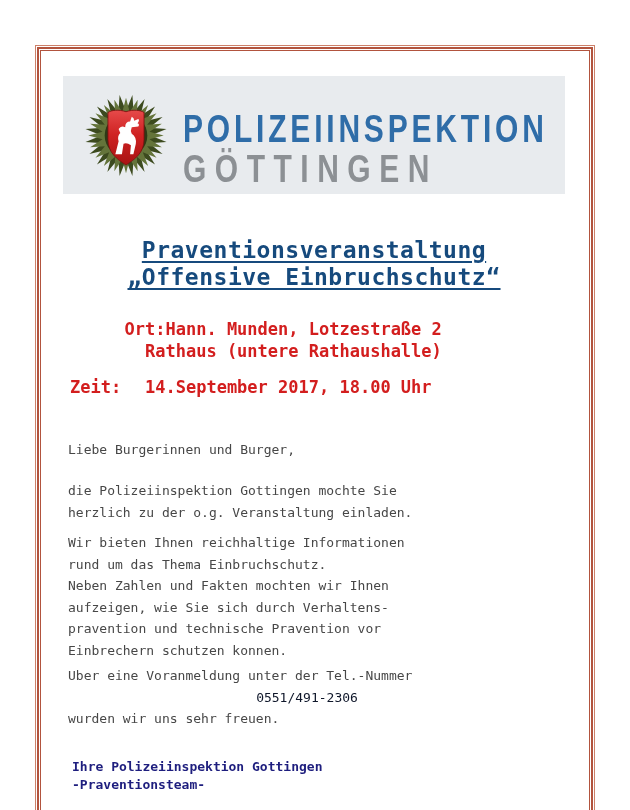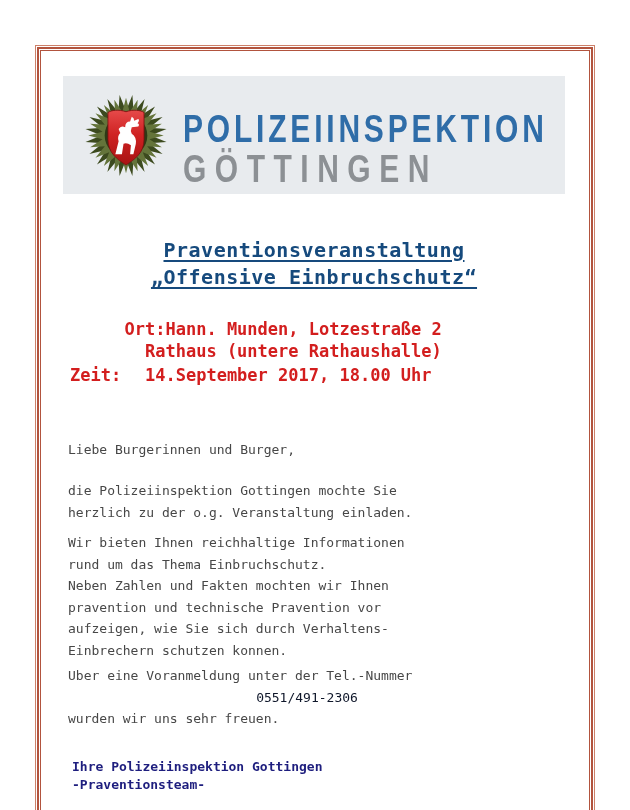--- a/index.html
+++ b/index.html
@@ -45,7 +45,7 @@
     position: absolute; left: 40px; top: 201px; width: 548px;
     text-align: center;
     color: #164a7d;
-    font-weight: bold; font-size: 20px; line-height: 27px; letter-spacing: 0.5px;
+    font-weight: bold; font-size: 23px; line-height: 27px; letter-spacing: 0.5px;
   }
   .title-line { text-decoration: underline; text-decoration-thickness: 2px; text-underline-offset: 3px; white-space: nowrap; }
 

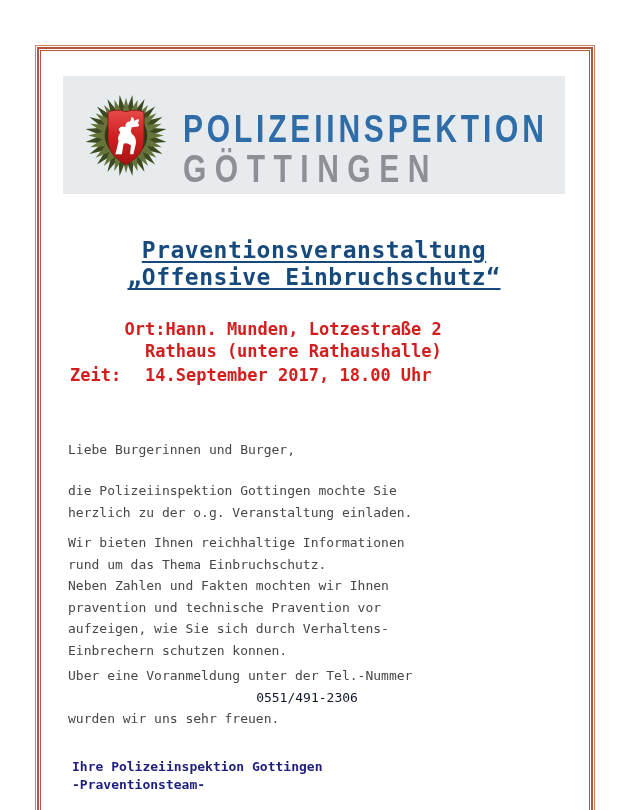--- a/index.html
+++ b/index.html
@@ -56,7 +56,7 @@
     white-space: nowrap;
   }
   .event-ort { top: 282px; text-align: right; }
-  .event-zeit { top: 328px; }
+  .event-zeit { top: 340px; }
   .event-label { display: inline-block; width: 75px; }
 
   

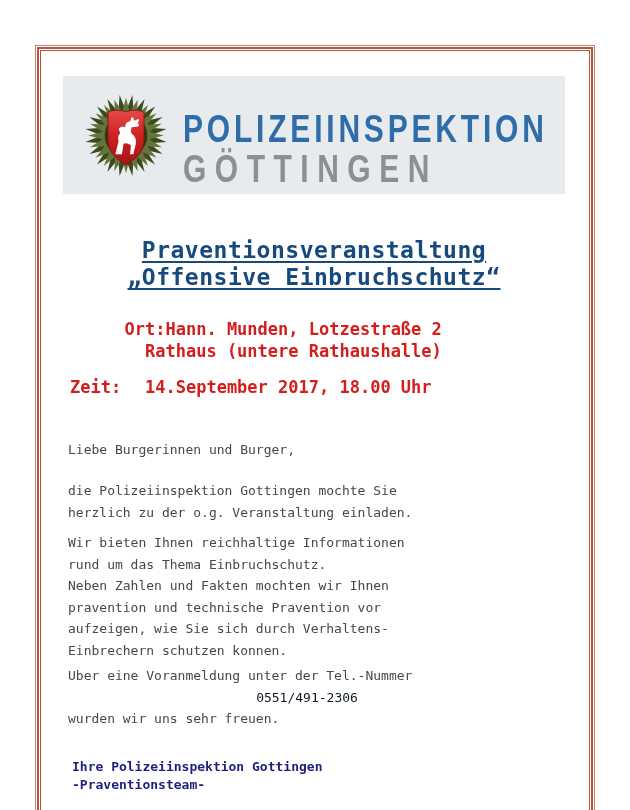--- a/index.html
+++ b/index.html
@@ -131,8 +131,8 @@
     <div>Wir bieten Ihnen reichhaltige Informationen</div>
     <div>rund um das Thema Einbruchschutz.</div>
     <div>Neben Zahlen und Fakten mochten wir Ihnen</div>
+    <div>aufzeigen, wie Sie sich durch Verhaltens-</div>
     <div>pravention und technische Pravention vor</div>
-    <div>aufzeigen, wie Sie sich durch Verhaltens-</div>
     <div>Einbrechern schutzen konnen.</div>
   </div>
 

